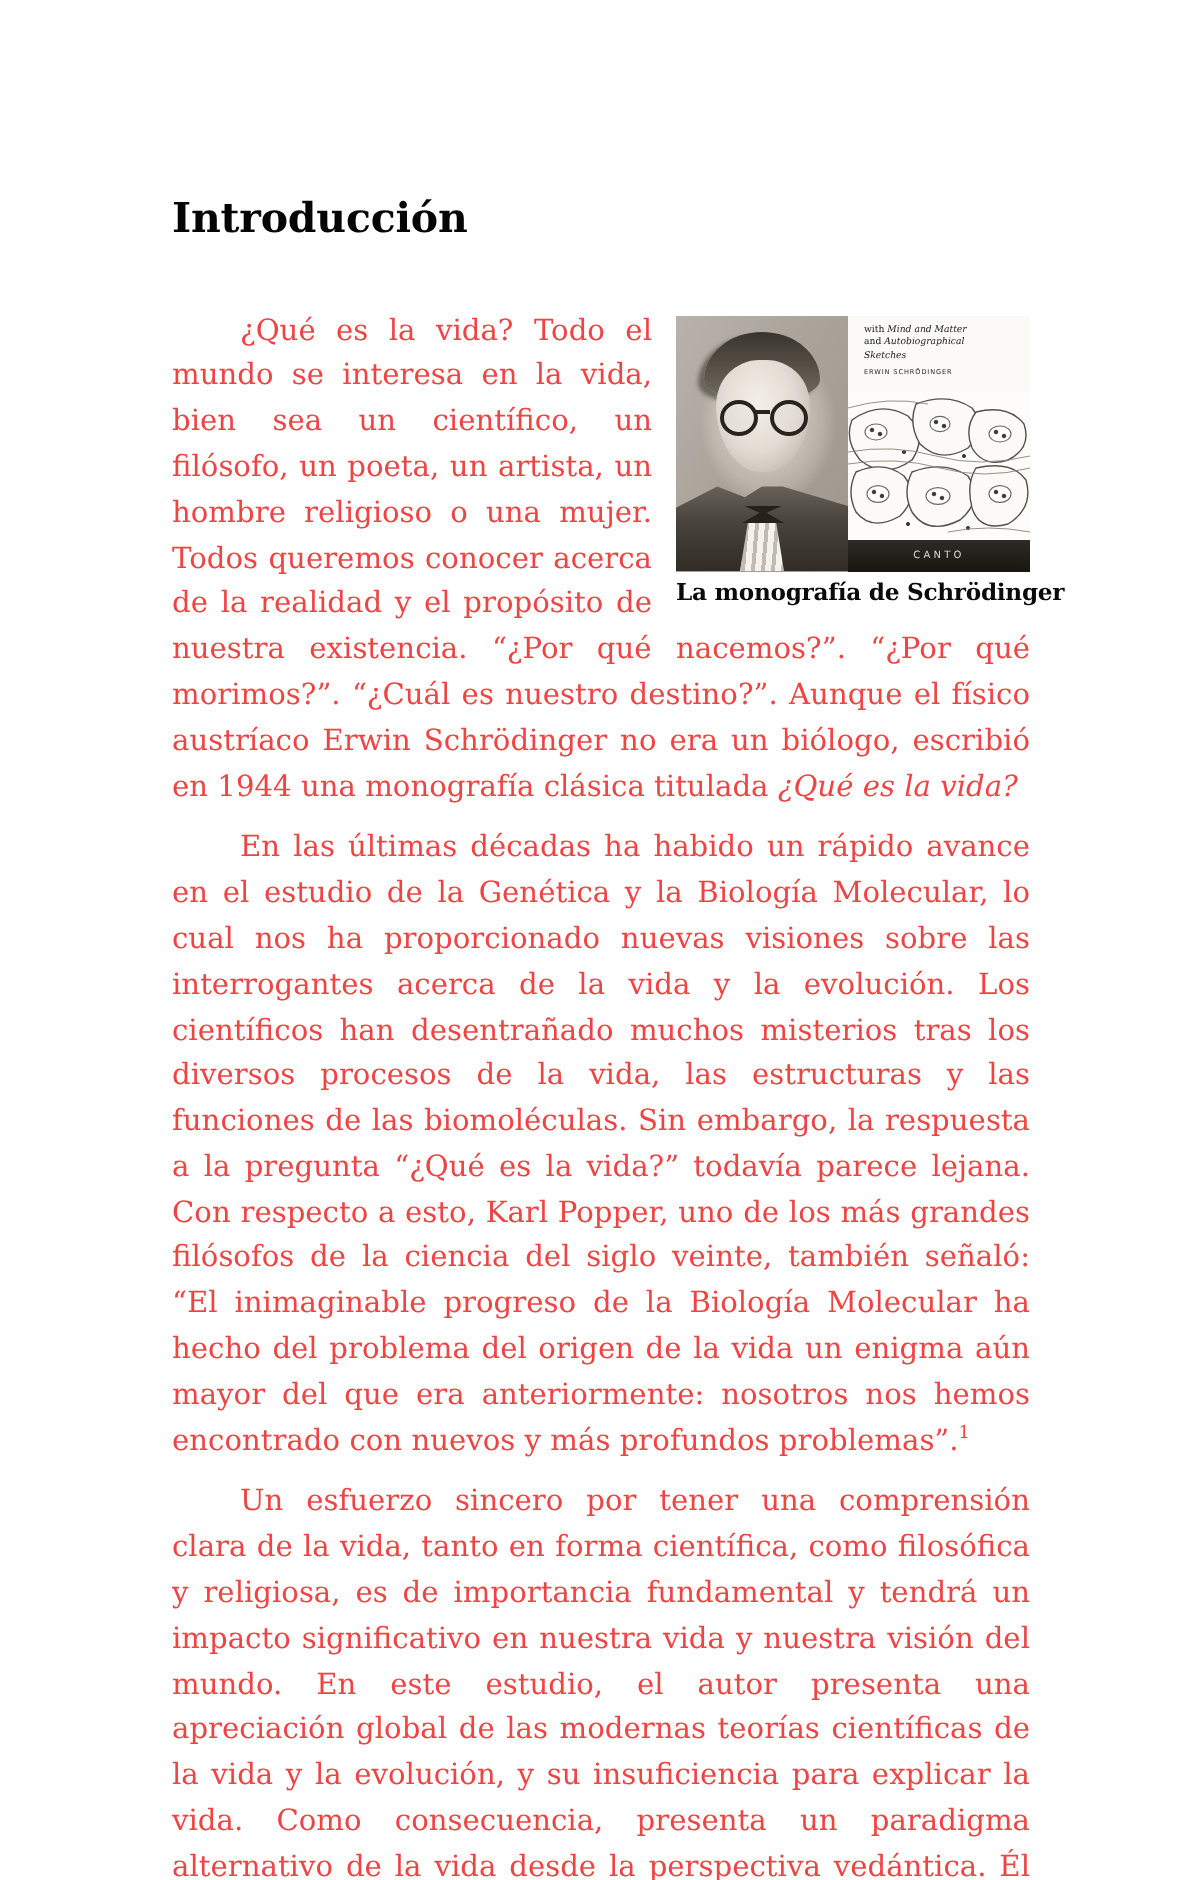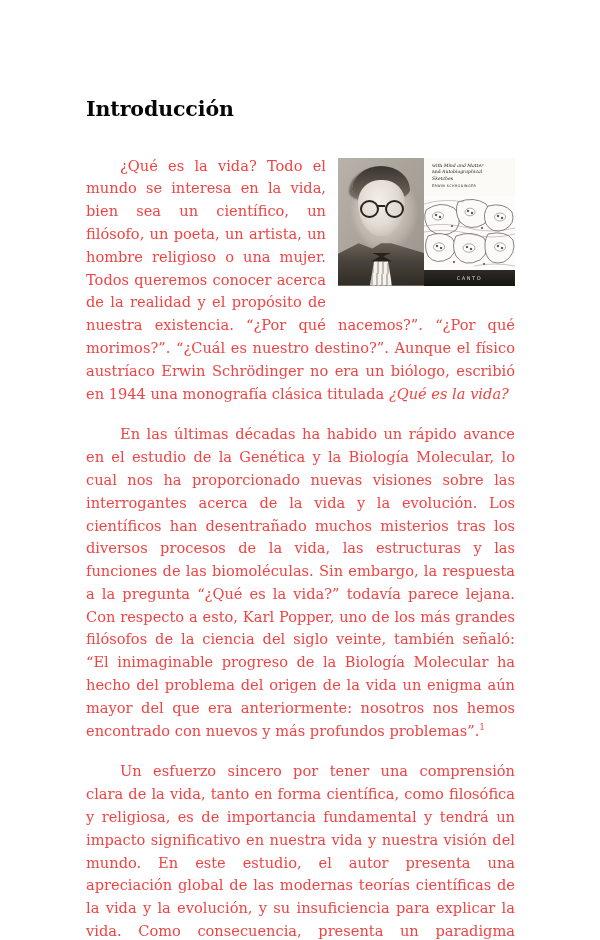--- a/index.html
+++ b/index.html
@@ -296,6 +296,7 @@
         </div>
 
       </div>
+      <div class="figure-caption">La monografía de Schrödinger</div>
     </div>
 
     <p class="body-text"><span>¿Qué es la vida? Todo el mundo se interesa en la vida, bien sea un científico, un filósofo, un poeta, un artista,  un hombre religioso o una mujer. Todos queremos conocer acerca de la realidad y el propósito de nuestra existencia. “¿Por qué nacemos?”. “¿Por qué morimos?”. “¿Cuál es nuestro destino?”. Aunque el físico austríaco Erwin Schrödinger no era un biólogo, escribió en 1944 una monografía clásica titulada </span><span class="italic">¿Qué es la vida?</span></p>

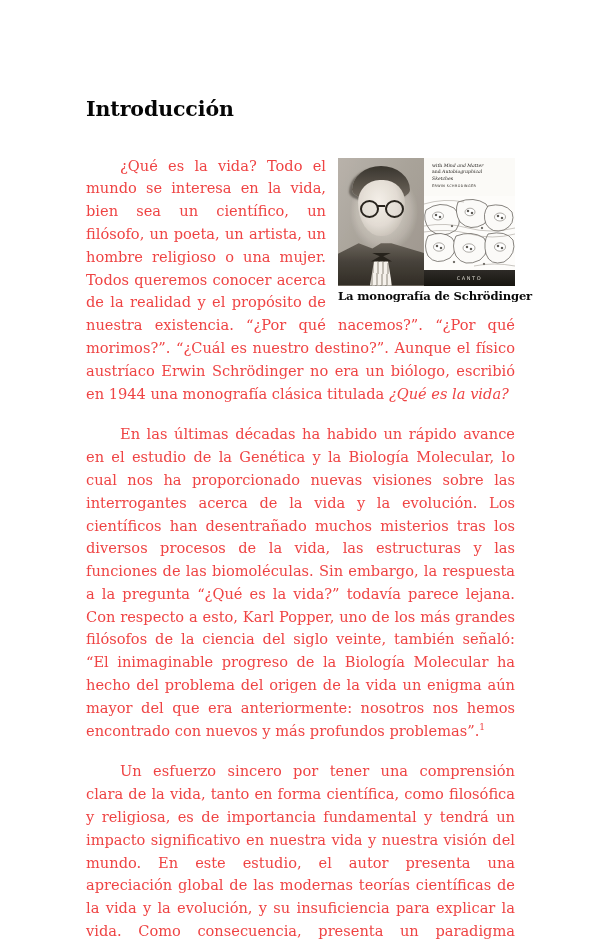--- a/index.html
+++ b/index.html
@@ -200,7 +200,7 @@
     hyphens: none;
     color: #ef4444;
   }
-  p.body-text + p.body-text { margin-top: 18px; }
+  p.body-text + p.body-text { margin-top: 8px; }
   .italic { font-style: italic; }
   sup.footnote-ref {
     font-size: 9px;

